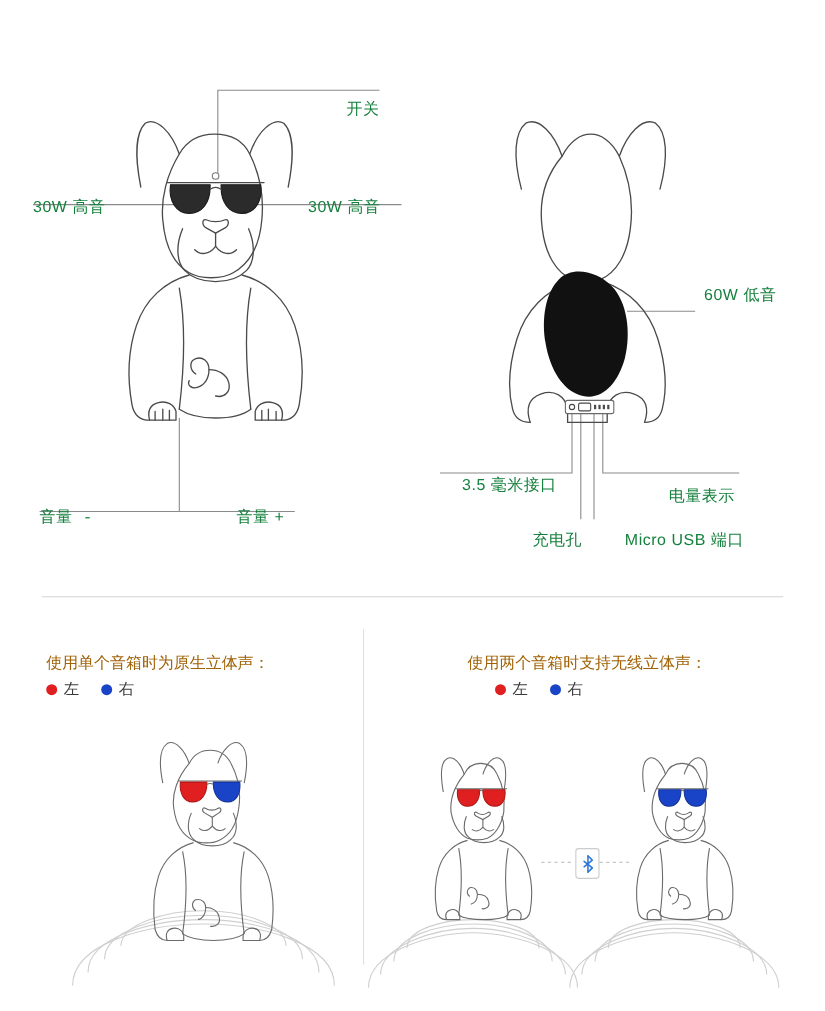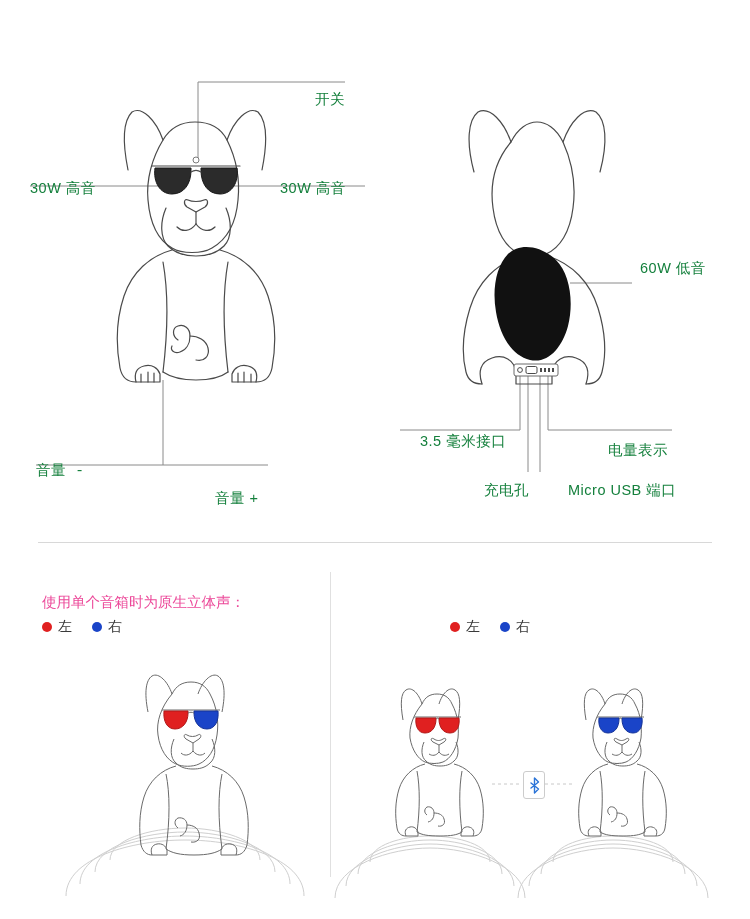--- a/index.html
+++ b/index.html
@@ -269,7 +269,7 @@
 
   <div class="label" style="left:36px; top:470px; transform:translateY(-50%);font-family:Liberation Mono, monospace;">音量 -</div>
 
-  <div class="label" style="left:215px; top:498px; transform:translateY(-50%);">音量 +</div>
+  <div class="label" style="left:215px; top:470px; transform:translateY(-50%);">音量 +</div>
 
   <div class="label" style="left:640px; top:268px; transform:translateY(-50%);">60W 低音</div>
 

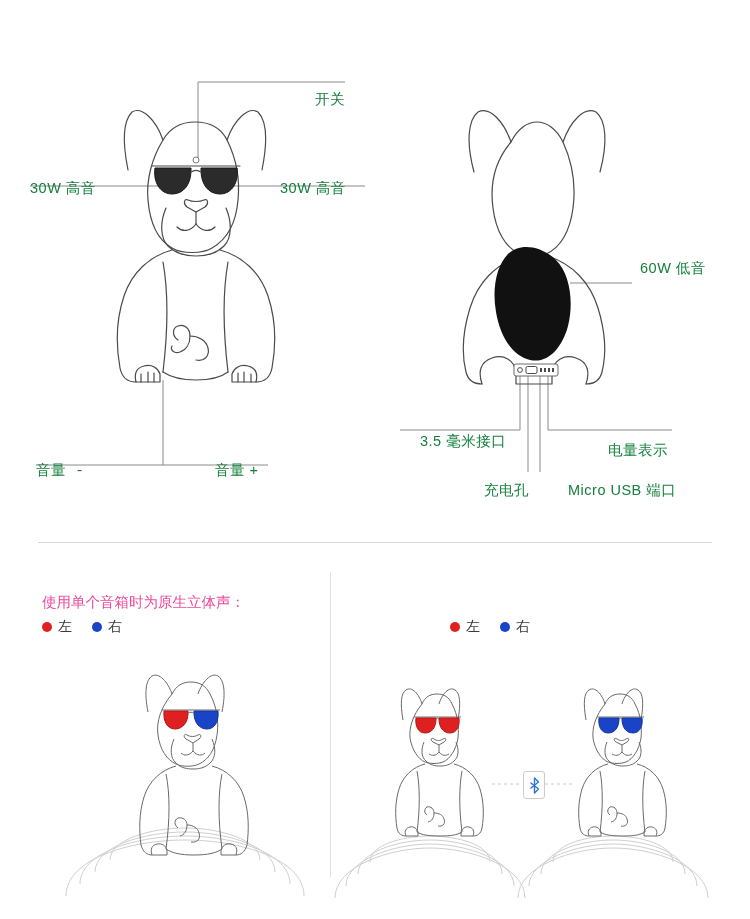--- a/index.html
+++ b/index.html
@@ -47,7 +47,7 @@
   .caption {
     position: absolute;
     font-size: 14.5px;
-    color: #ec4899;
+    color: #a16207;
     white-space: nowrap;
   }
   .legend {

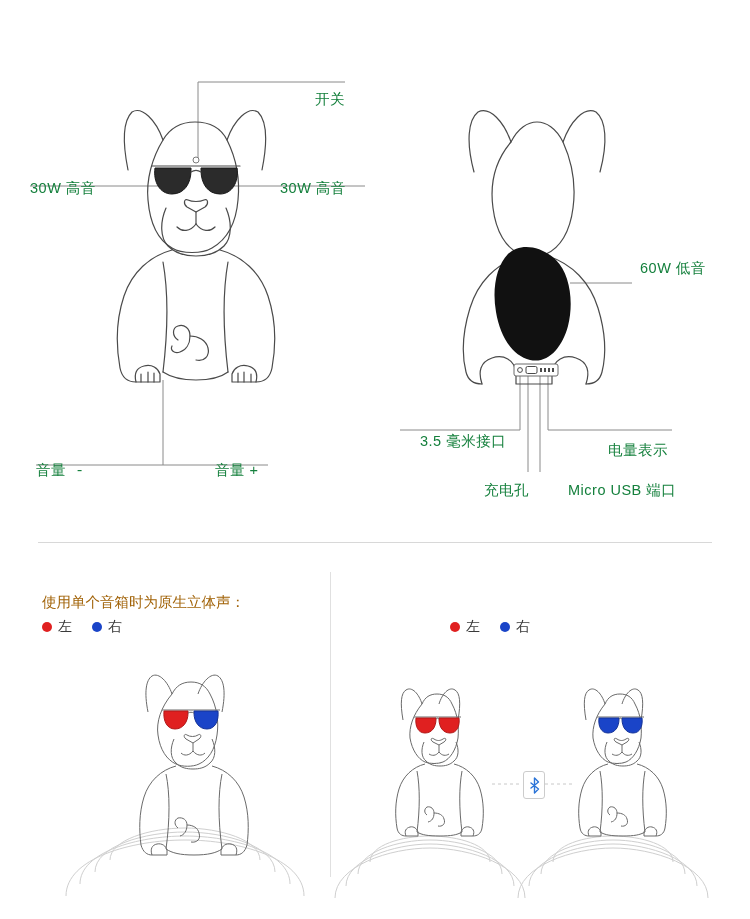--- a/index.html
+++ b/index.html
@@ -294,6 +294,7 @@
     <span>右</span>
   </div>
 
+  <div class="caption" style="left:425px; top:593px;">使用两个音箱时支持无线立体声：</div>
 
   <div class="legend" style="left:450px; top:618px;">
     <span class="dot left"></span>

